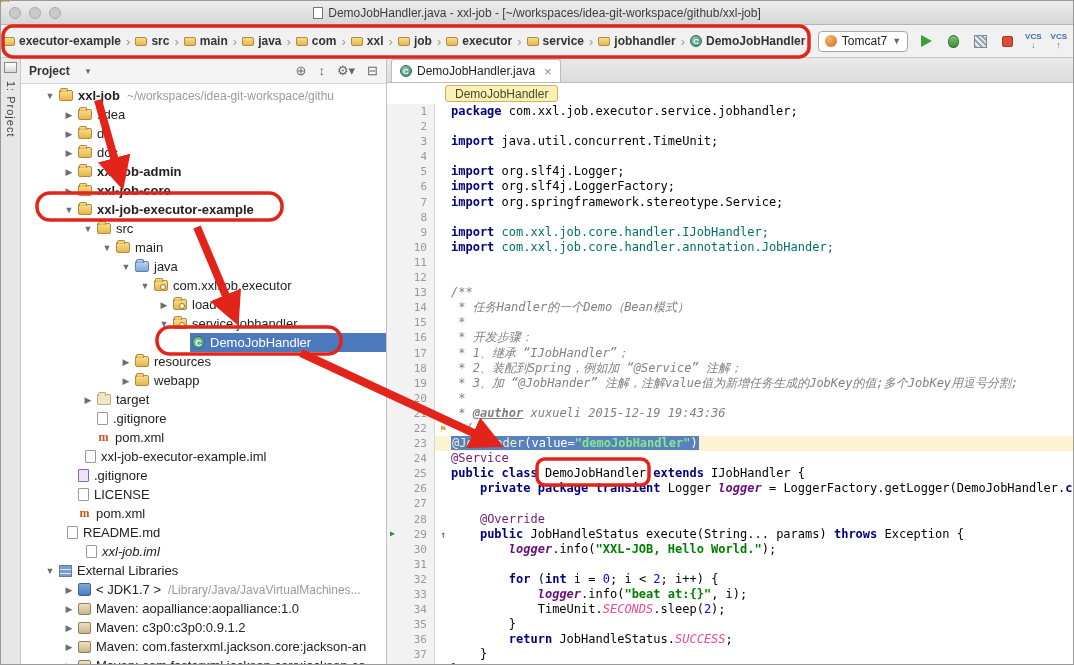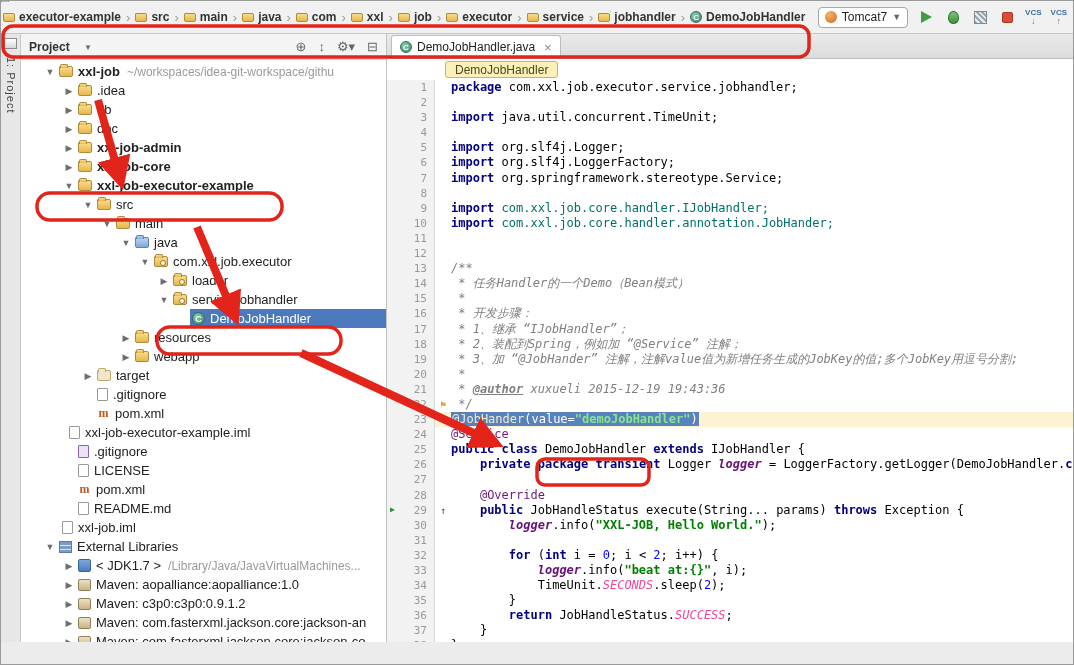--- a/index.html
+++ b/index.html
@@ -125,6 +125,16 @@
 
 <div class="app">
 
+  <div class="titlebar">
+    <div class="traffic">
+      <span class="tl"></span>
+      <span class="tl"></span>
+      <span class="tl"></span>
+    </div>
+    <div class="wtitle">
+      <span class="ticon"></span><span>DemoJobHandler.java - xxl-job - [~/workspaces/idea-git-workspace/github/xxl-job]</span>
+    </div>
+  </div>
 
   <div class="navbar">
     <div class="bc-items">

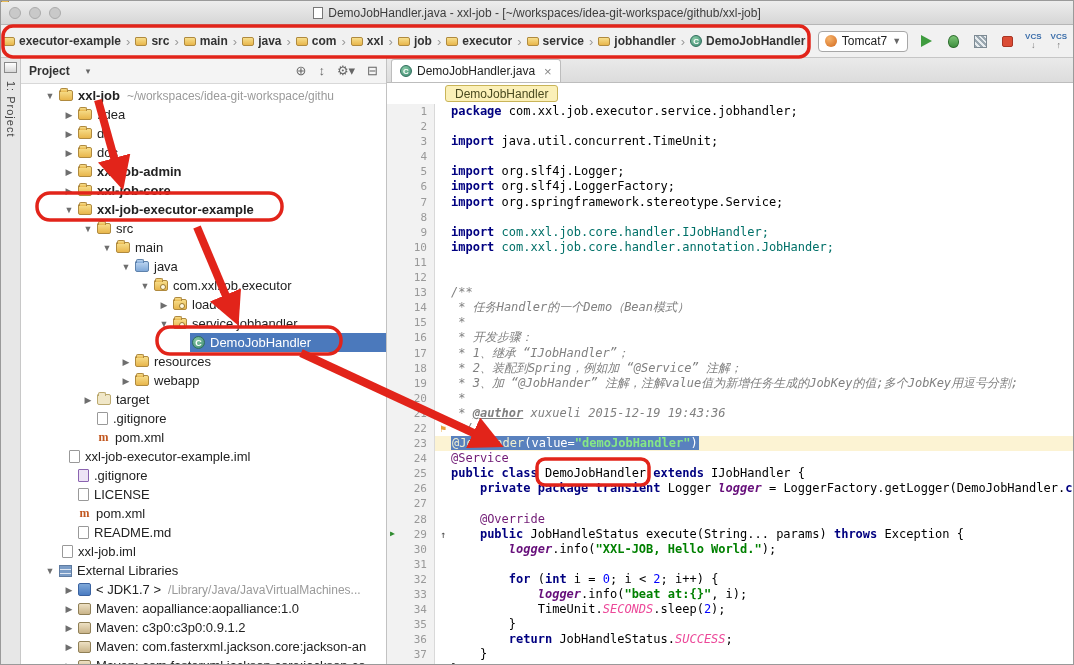--- a/index.html
+++ b/index.html
@@ -375,7 +375,7 @@
               <span class="tlb">pom.xml</span>
             </span>
           </div>
-          <div class="trow" style="padding-left: 32px;">
+          <div class="trow" style="padding-left: 48px;">
             <span class="tar"></span>
             <span class="tbody">
               <span class="tic ic-file"></span>

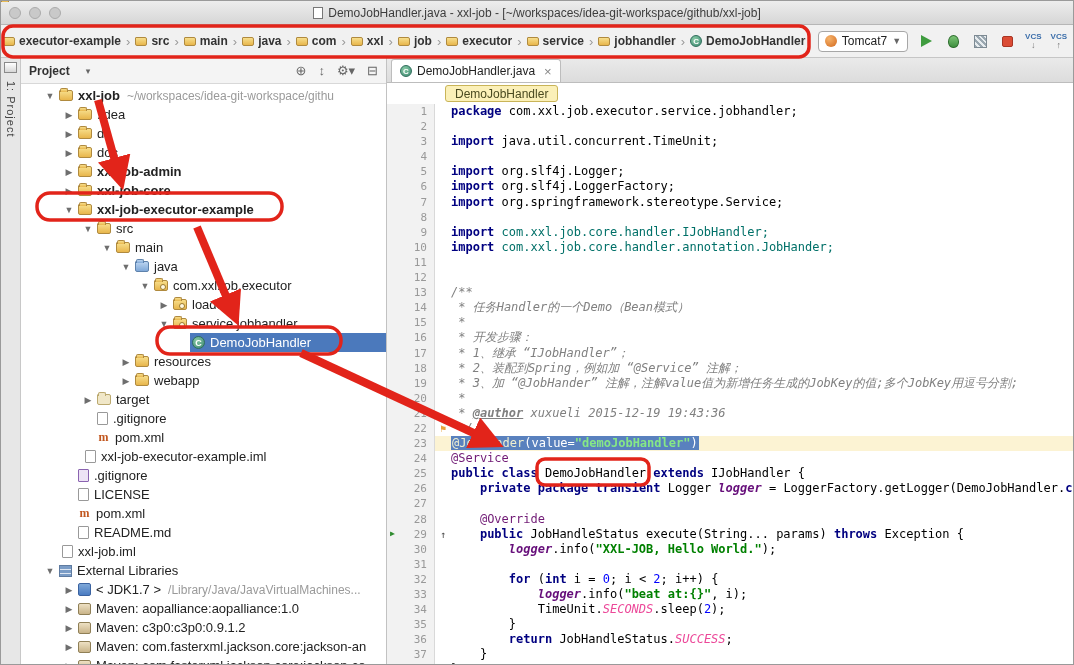--- a/index.html
+++ b/index.html
@@ -403,7 +403,7 @@
               <span class="tlb">pom.xml</span>
             </span>
           </div>
-          <div class="trow" style="padding-left: 41px;">
+          <div class="trow" style="padding-left: 30px;">
             <span class="tar"></span>
             <span class="tbody">
               <span class="tic ic-file"></span>

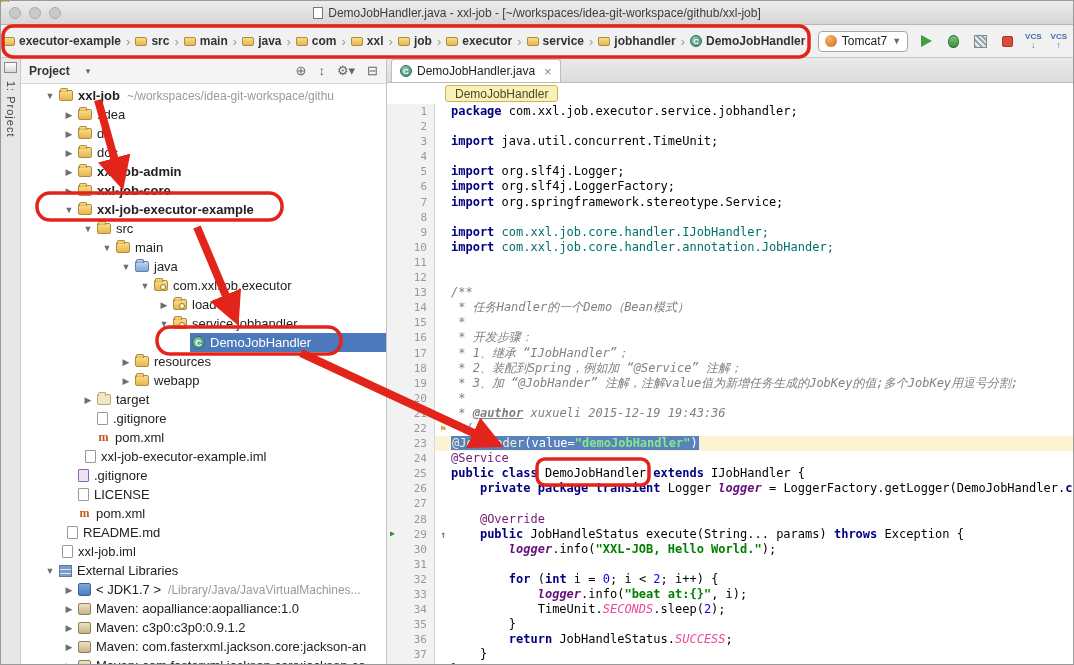--- a/index.html
+++ b/index.html
@@ -410,7 +410,7 @@
               <span class="tlb">README.md</span>
             </span>
           </div>
-          <div class="trow" style="padding-left: 25px;">
+          <div class="trow" style="padding-left: 49px; font-style: italic;">
             <span class="tar"></span>
             <span class="tbody">
               <span class="tic ic-file"></span>

